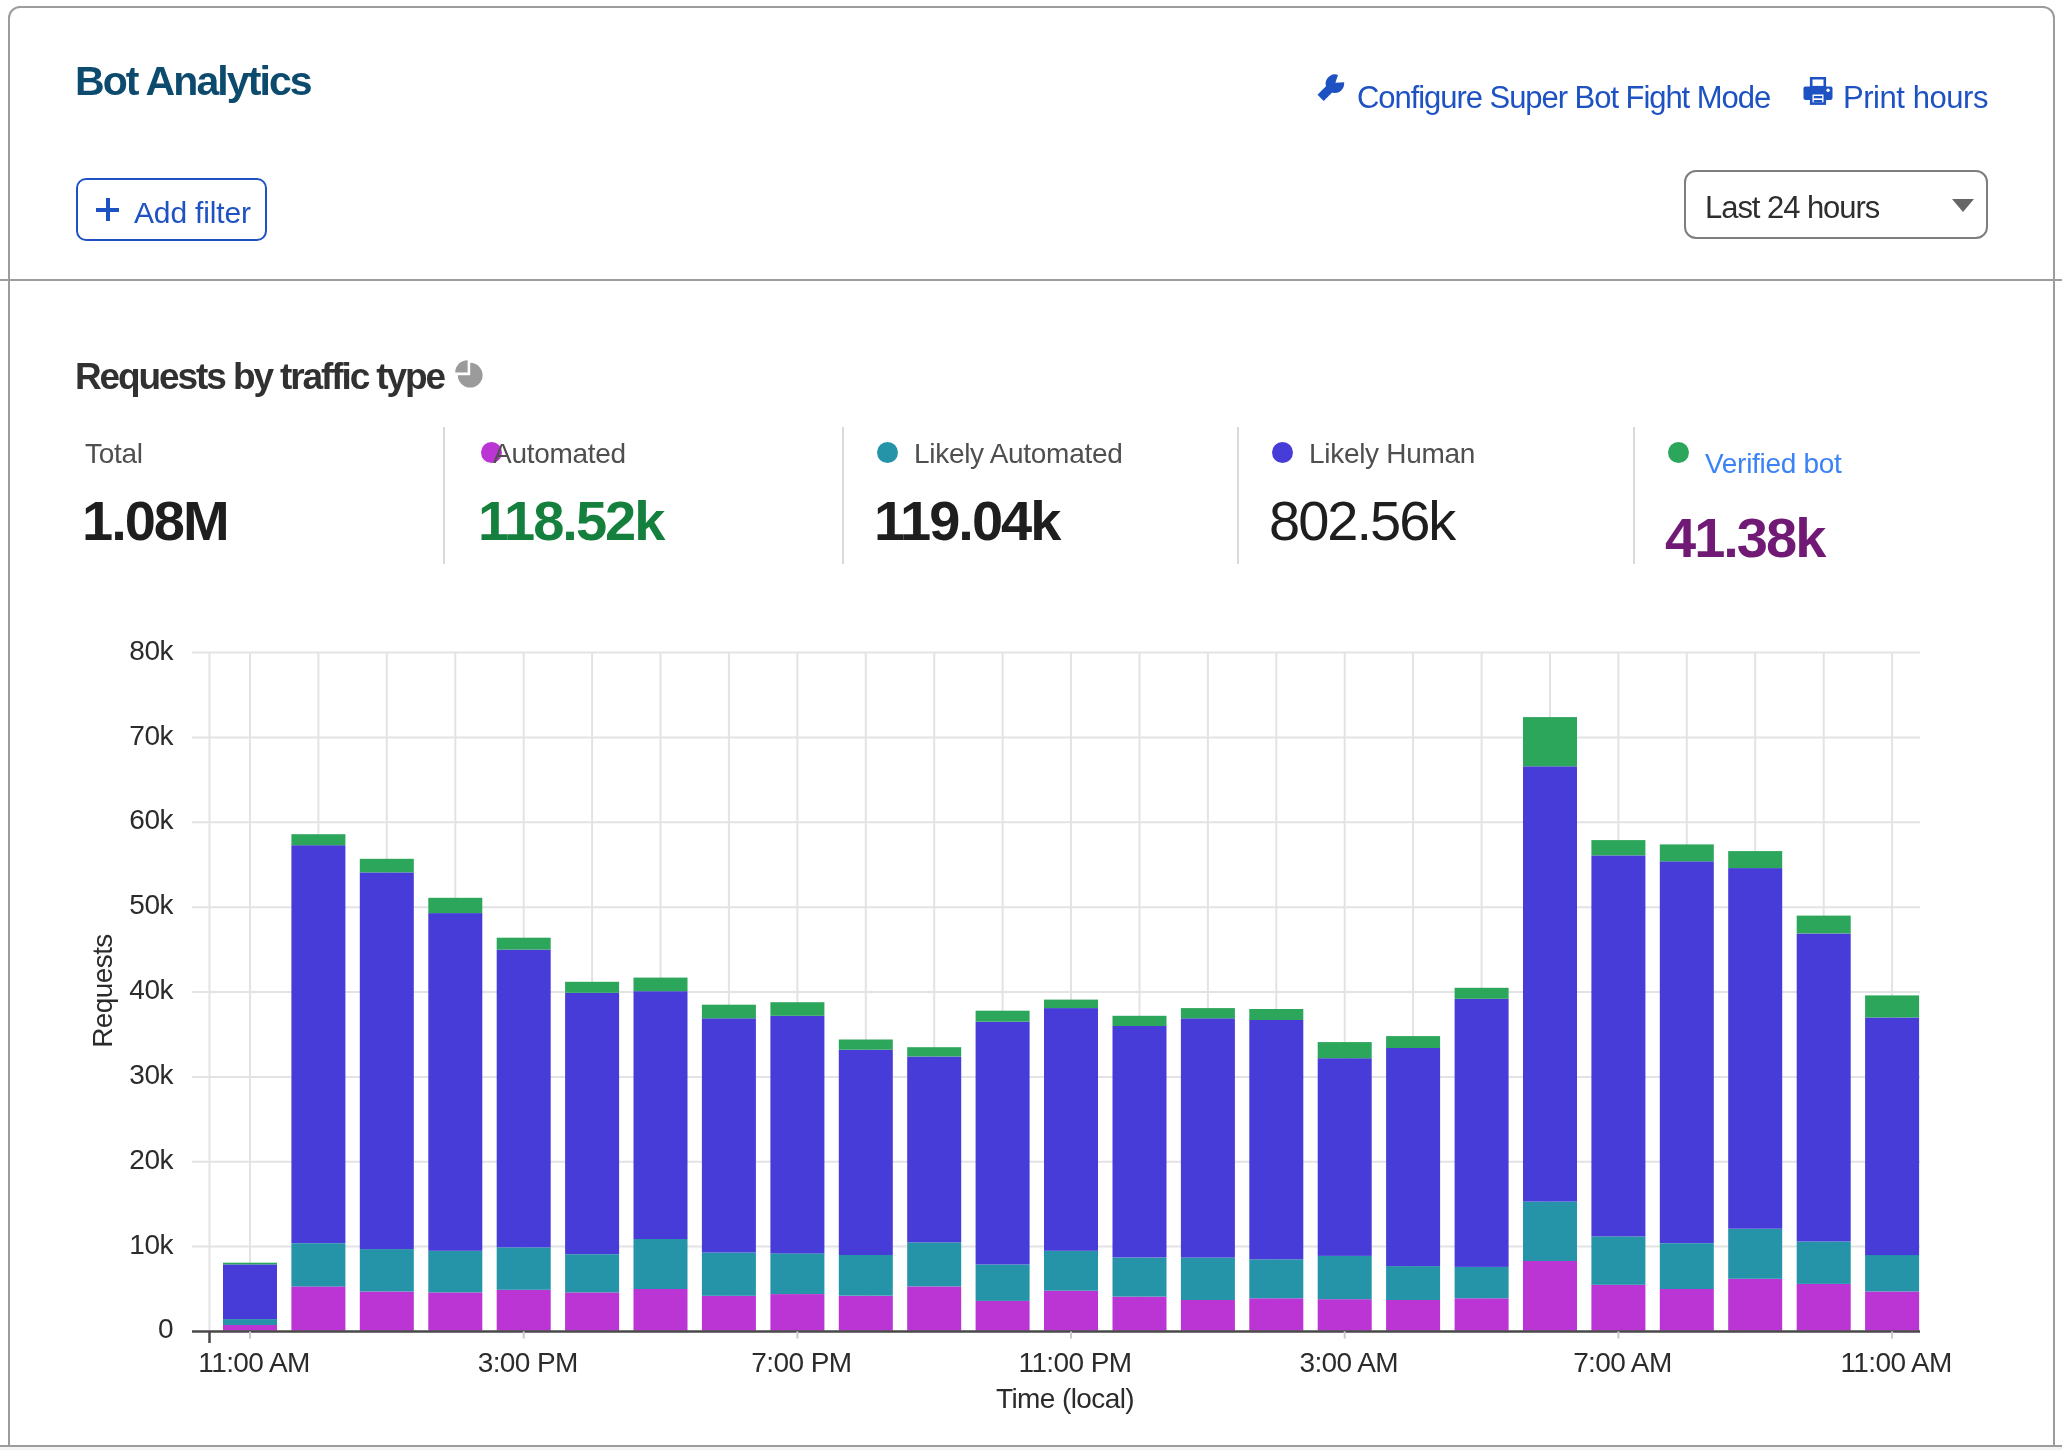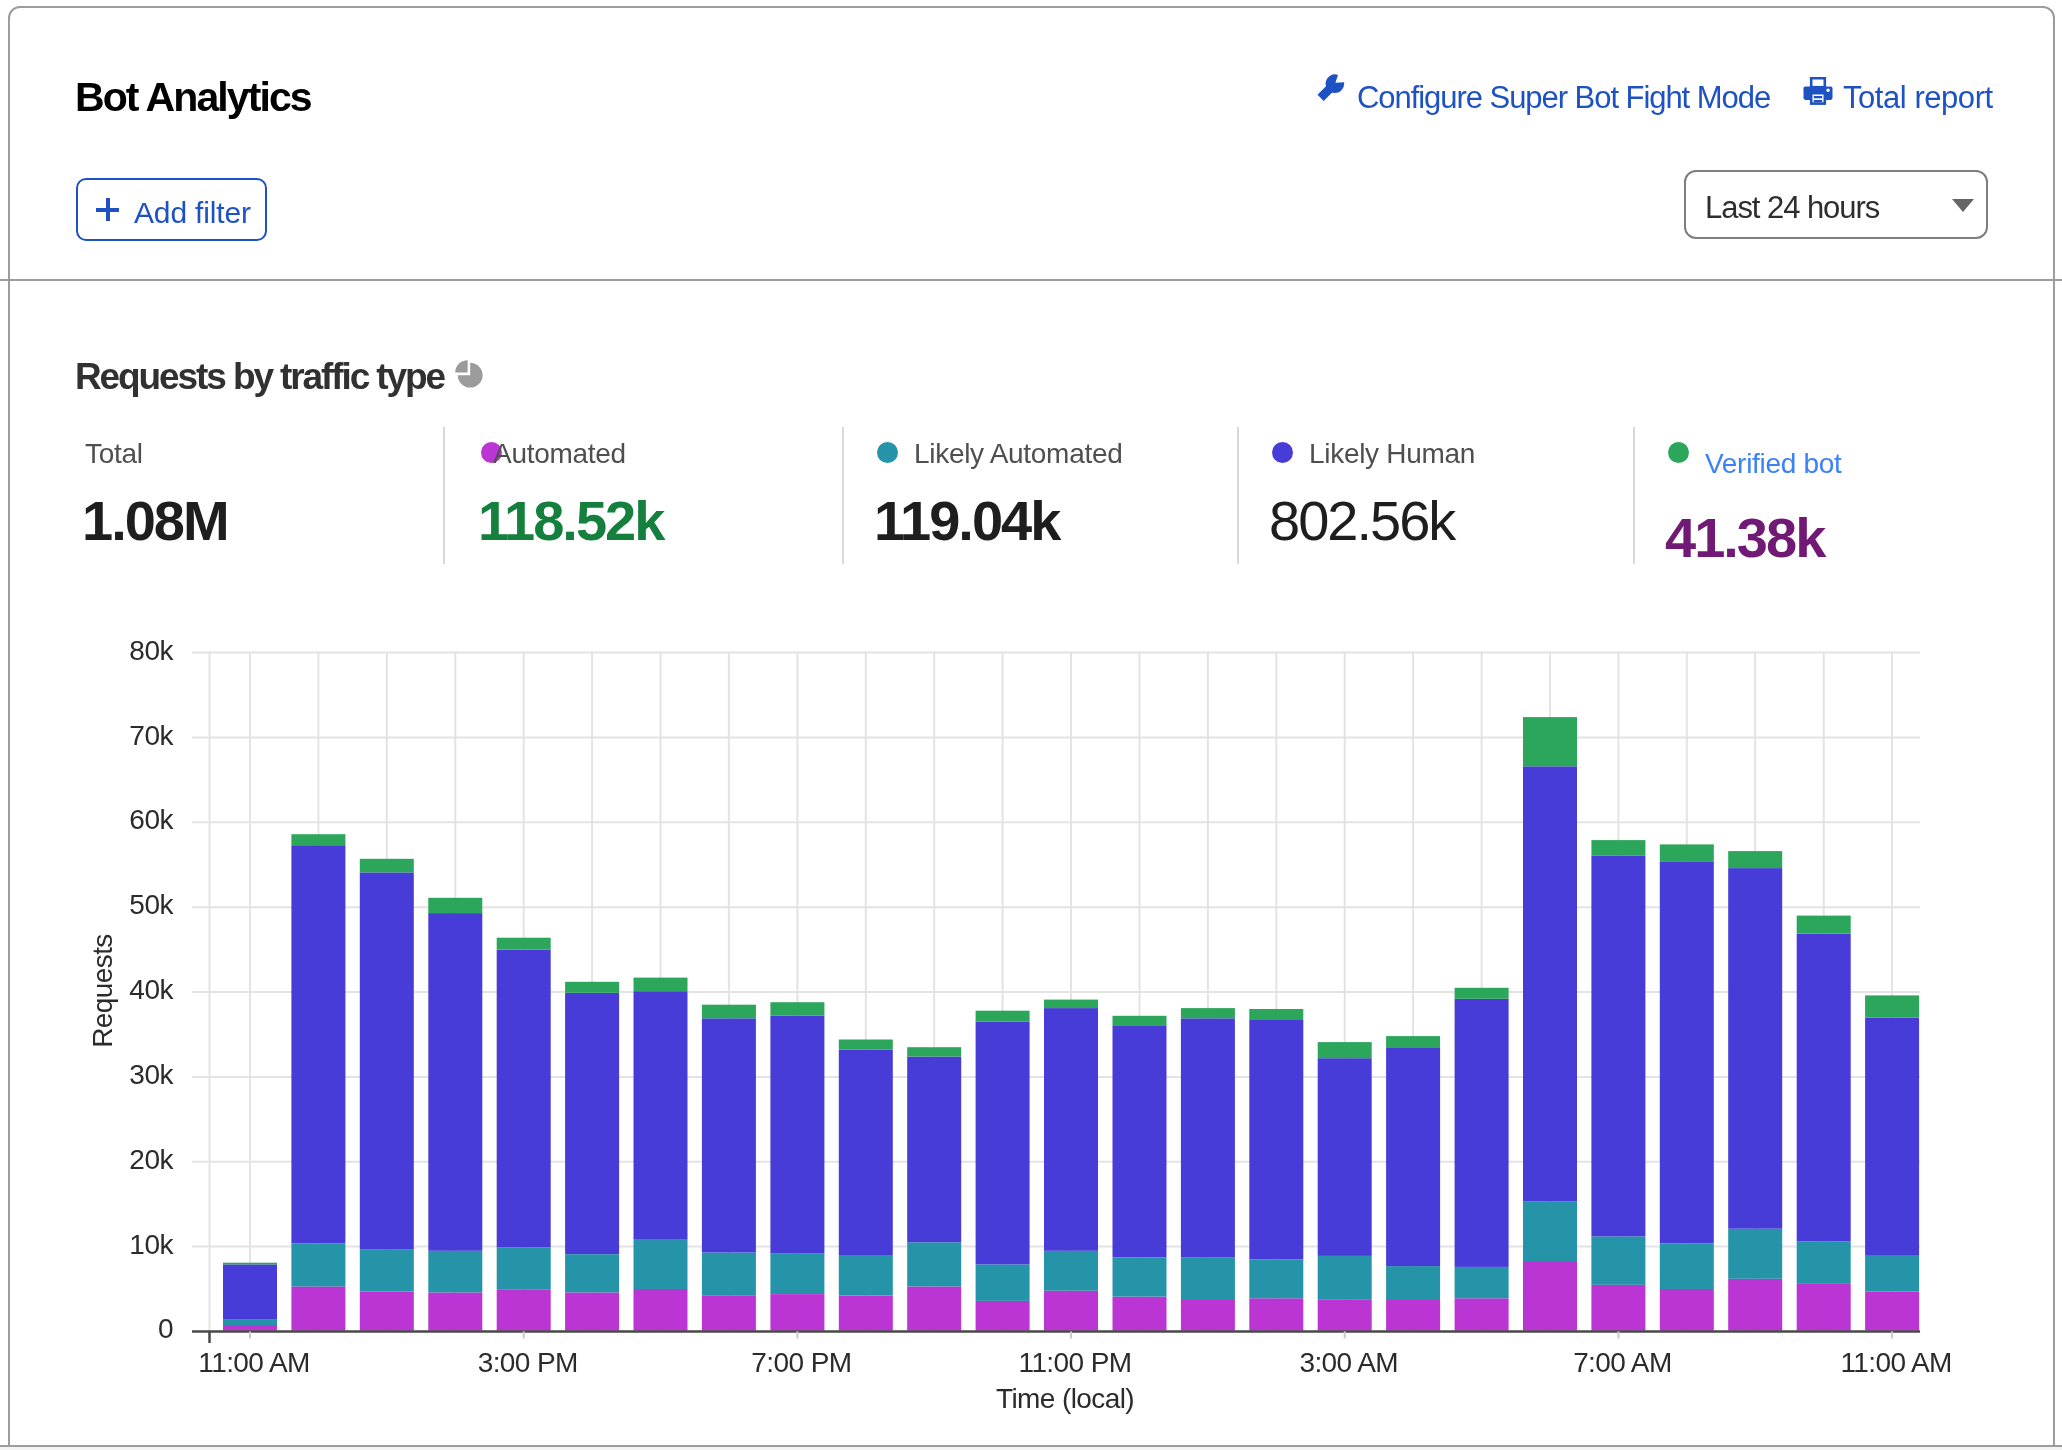--- a/index.html
+++ b/index.html
@@ -9,7 +9,7 @@
 
   <div style="position:absolute;left:8px;top:6px;width:2047px;height:1600px;border:2px solid #9c9c9c;border-radius:12px"></div>
 
-  <div id="title" style="position:absolute;left:75px;top:74px;font-size:41px;font-weight:700;color:#000000;letter-spacing:-1.9px">Bot Analytics</div>
+  <div id="title" style="position:absolute;left:75px;top:58px;font-size:41px;font-weight:700;color:#0c4a6e;letter-spacing:-1.9px">Bot Analytics</div>
 
   <svg style="position:absolute;left:1315px;top:73px" width="30" height="30" viewBox="0 0 30 30">
 <path d="M23.0 1.9 A 9.3 9.3 0 1 0 29.1 9.3 L 20.4 9.7 Z" fill="#1e52c3"></path>

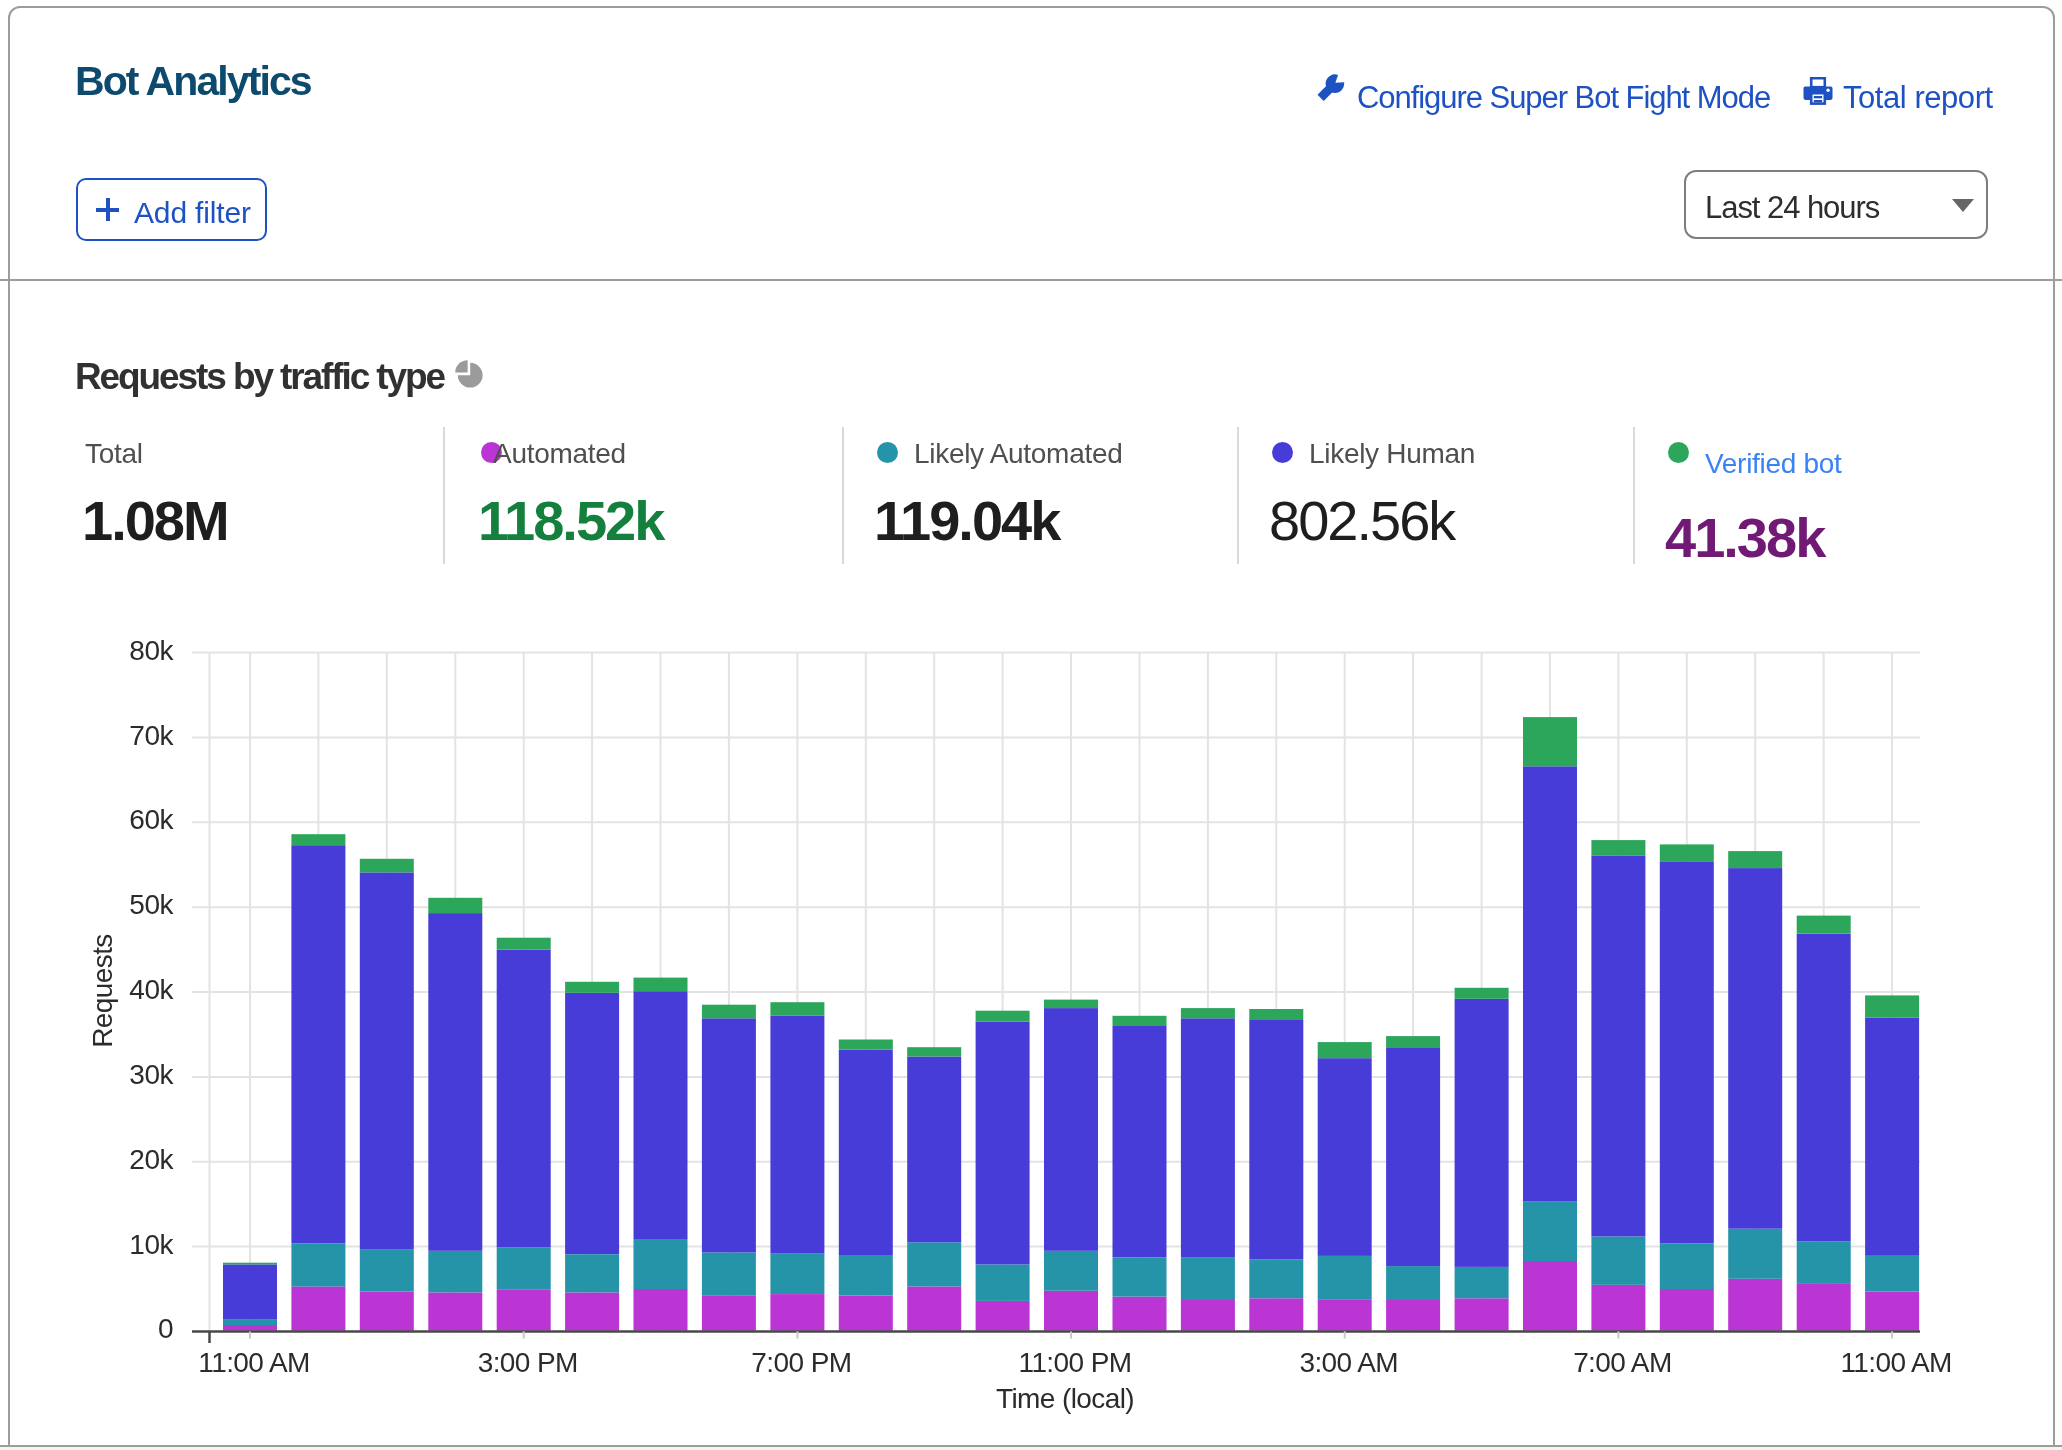--- a/index.html
+++ b/index.html
@@ -24,7 +24,7 @@
 <rect x="10.8" y="19" width="8.4" height="2.3" fill="#1e52c3"></rect>
 <rect x="10.8" y="23" width="8.4" height="2.3" fill="#1e52c3"></rect>
 </svg>
-  <a id="prt" style="position:absolute;left:1843px;top:80px;font-size:31px;color:#1e52c3;letter-spacing:-0.45px">Total report</a>
+  <a id="prt" style="position:absolute;left:1843px;top:80px;font-size:31px;color:#1e52c3;letter-spacing:-0.45px">Print hours</a>
 
   <div style="position:absolute;left:76px;top:178px;width:191px;height:63px;border:2.5px solid #1e52c3;border-radius:10px"></div>
   <div style="position:absolute;left:96px;top:198px;width:23px;height:23px">

